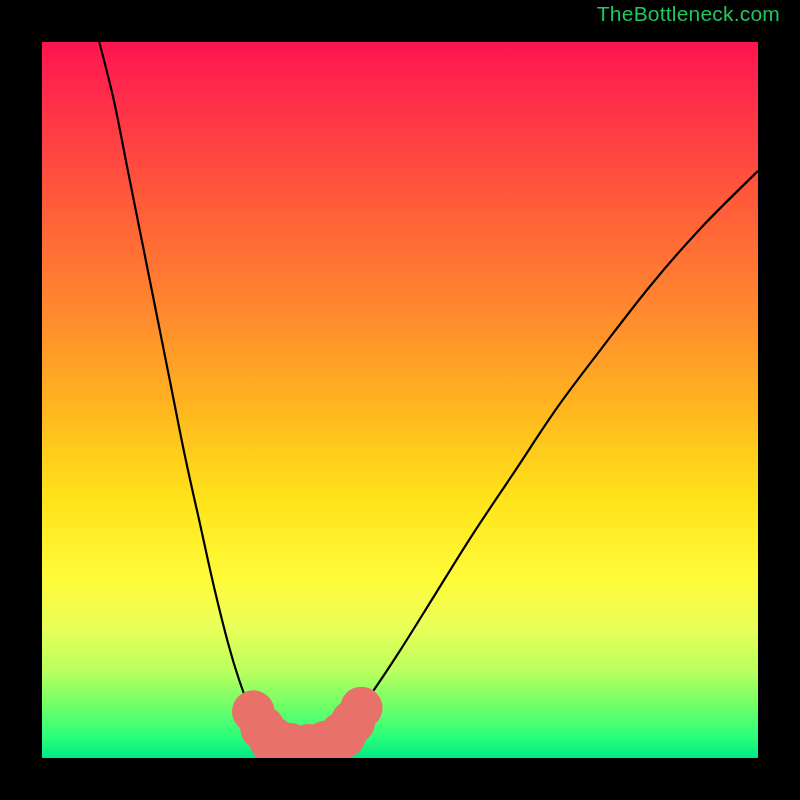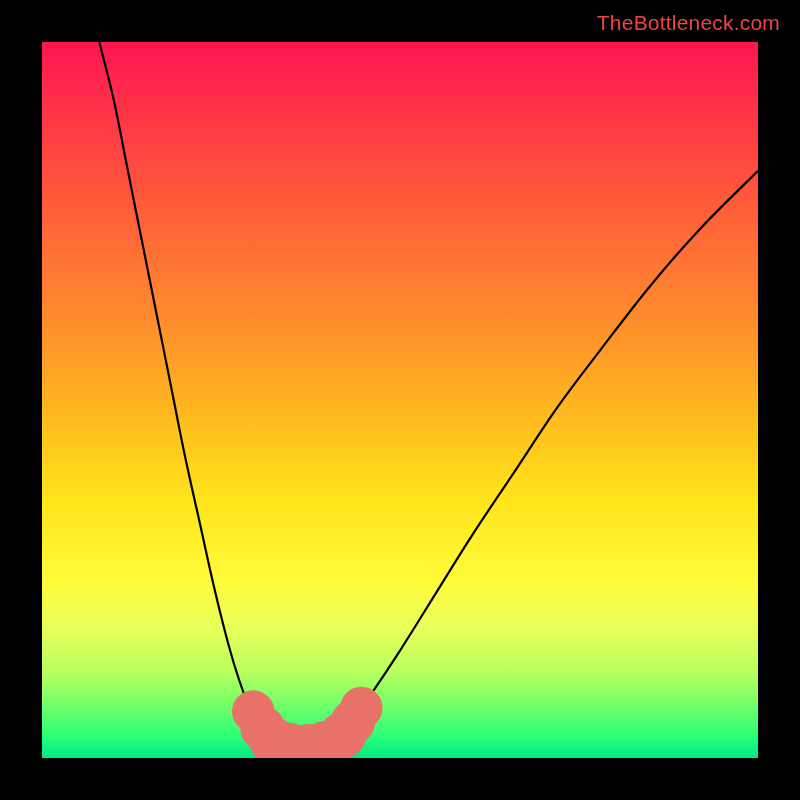--- a/index.html
+++ b/index.html
@@ -61,9 +61,9 @@
   }
   .watermark {
     position: absolute;
-    top: 11px;
+    top: 2px;
     right: 20px;
-    color: #ef4444;
+    color: #22c55e;
     font-size: 21px;
     letter-spacing: 0.2px;
     user-select: none;

